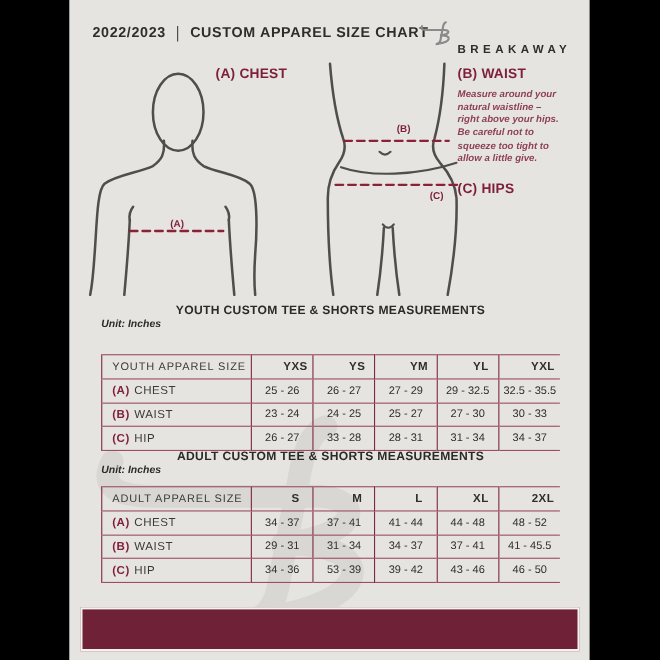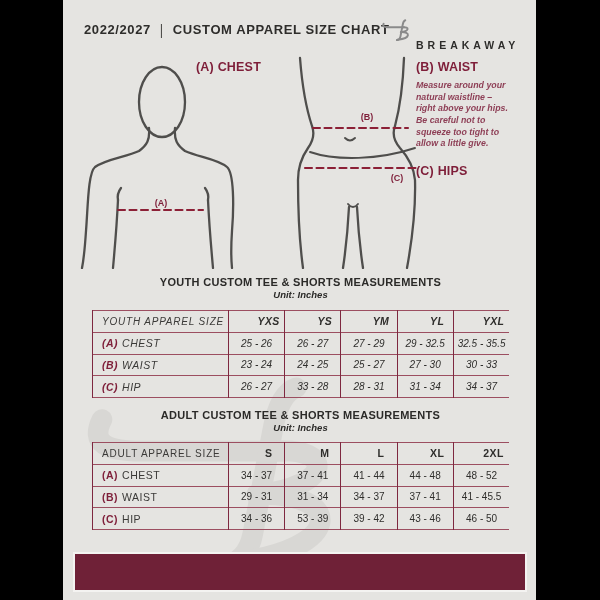--- a/index.html
+++ b/index.html
@@ -61,7 +61,7 @@
 <div class="doc">
 
   <div class="hdr">
-    <span>2022/2027</span>
+    <span>2022/2023</span>
     <span class="sep">|</span>
     <span>CUSTOM APPAREL SIZE CHART</span>
   </div>

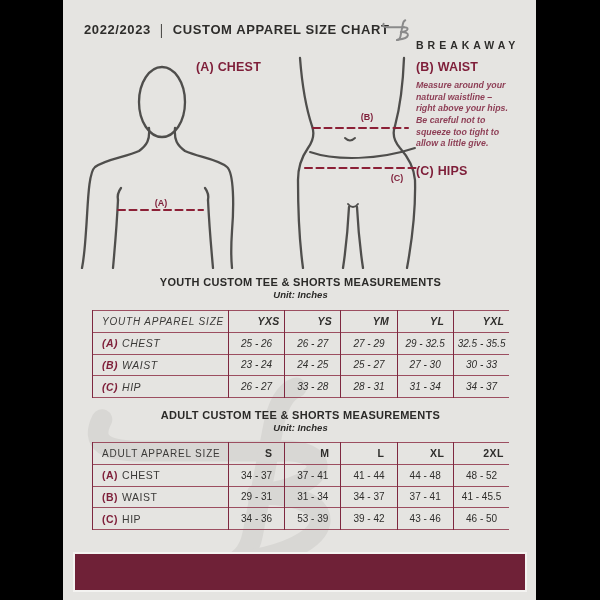--- a/index.html
+++ b/index.html
@@ -35,7 +35,7 @@
   
   .tbl-title{position:absolute;left:29px;width:417px;text-align:center;
              font-size:11px;font-weight:bold;color:#2b2a28;letter-spacing:.3px;}
-  .tbl-unit{position:absolute;left:29px;width:417px;text-align:center;
+  .tbl-unit{position:absolute;left:29px;width:417px;text-align:left;
             font-size:9.5px;font-style:italic;font-weight:600;color:#2b2a28;}
   .sizetable{position:absolute;left:29px;width:417px;border-collapse:collapse;table-layout:fixed;}
   .sizetable tr{height:21.8px;border-top:1.3px solid #9c4e60;}

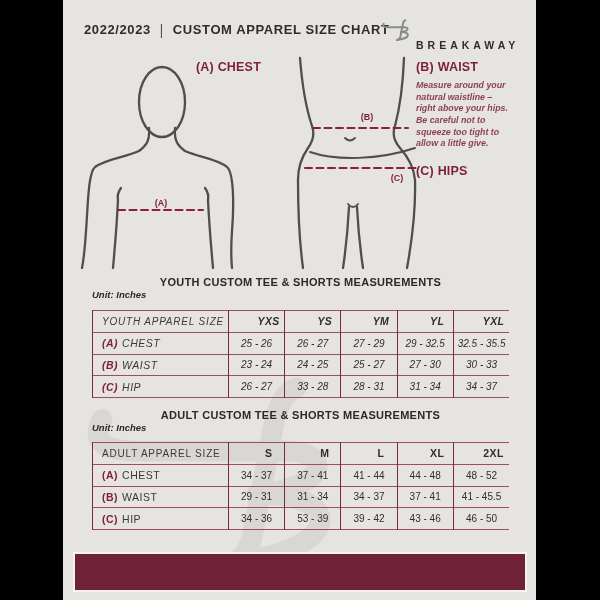--- a/index.html
+++ b/index.html
@@ -48,7 +48,7 @@
   .sizetable td.lblcol{letter-spacing:.5px;color:#3a3937;font-size:10.5px;}
   .sizetable .pfx{font-weight:800;color:#7e1e39;margin-right:4px;}
 
-  .y-title{top:276px;} .y-unit{top:289px;} .y-table{top:310px;font-style:italic;}
+  .y-title{top:276px;} .y-unit{top:289px;} .y-table{top:322px;}
   .a-title{top:409px;} .a-unit{top:422px;} .a-table{top:442px;}
 
   .watermark{position:absolute;left:15px;top:360px;width:270px;height:222px;opacity:1;}

